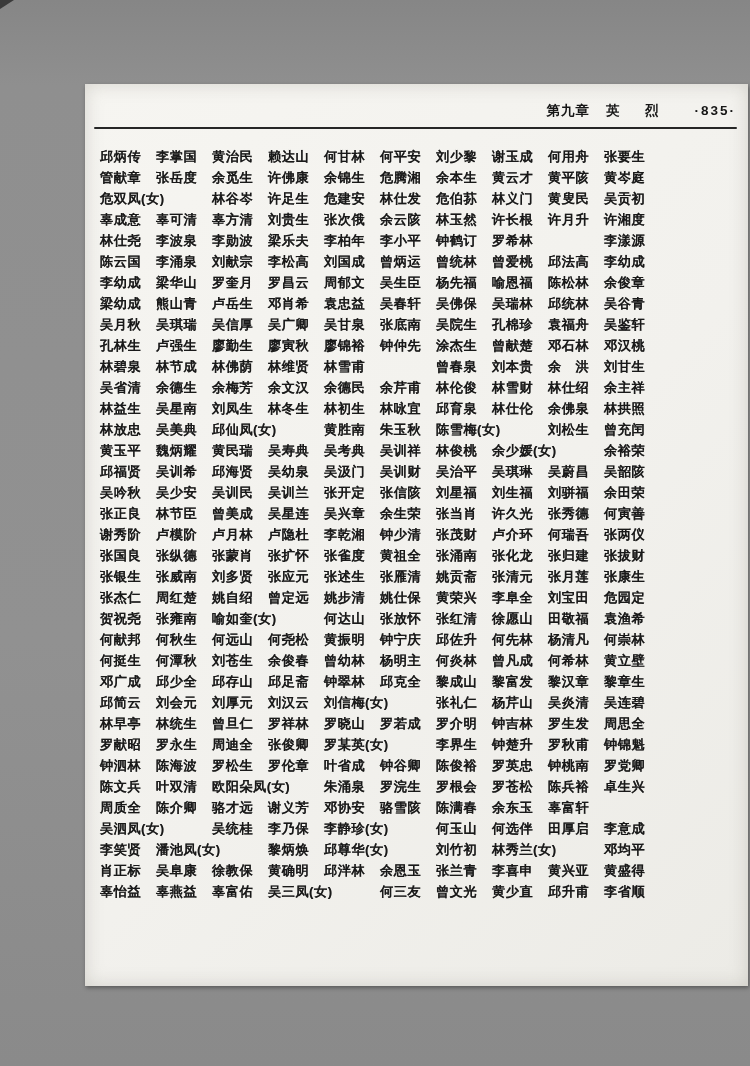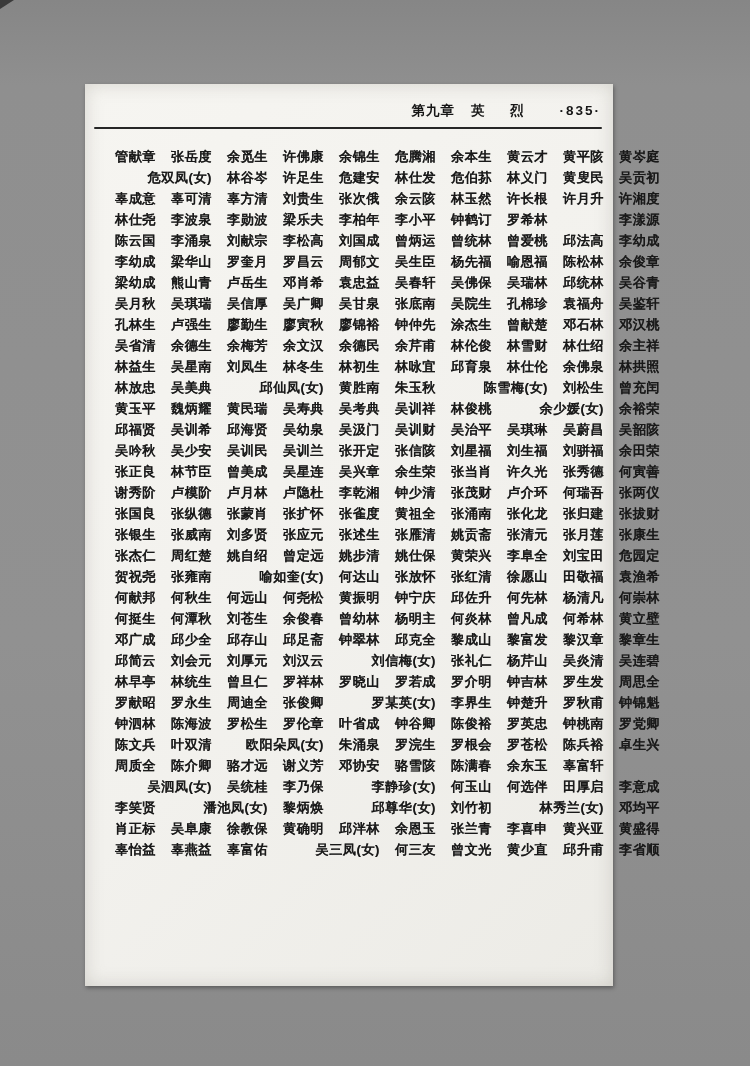--- a/index.html
+++ b/index.html
@@ -15,10 +15,9 @@
     clip-path:polygon(0 0,100% 0,0 100%);
   }
   .page{
-    position:absolute;left:85px;top:84px;width:528px;height:902px;
+    position:absolute;left:85px;top:84px;width:663px;height:902px;
     background:linear-gradient(135deg,#f6f5f1 0%,#f2f1ed 55%,#ecebe6 100%);
     box-shadow:inset 0 0 18px rgba(120,115,105,.25), 1px 2px 4px rgba(0,0,0,.35);
-    text-align:right;
   }
   .header{
     position:absolute;top:18px;right:12px;

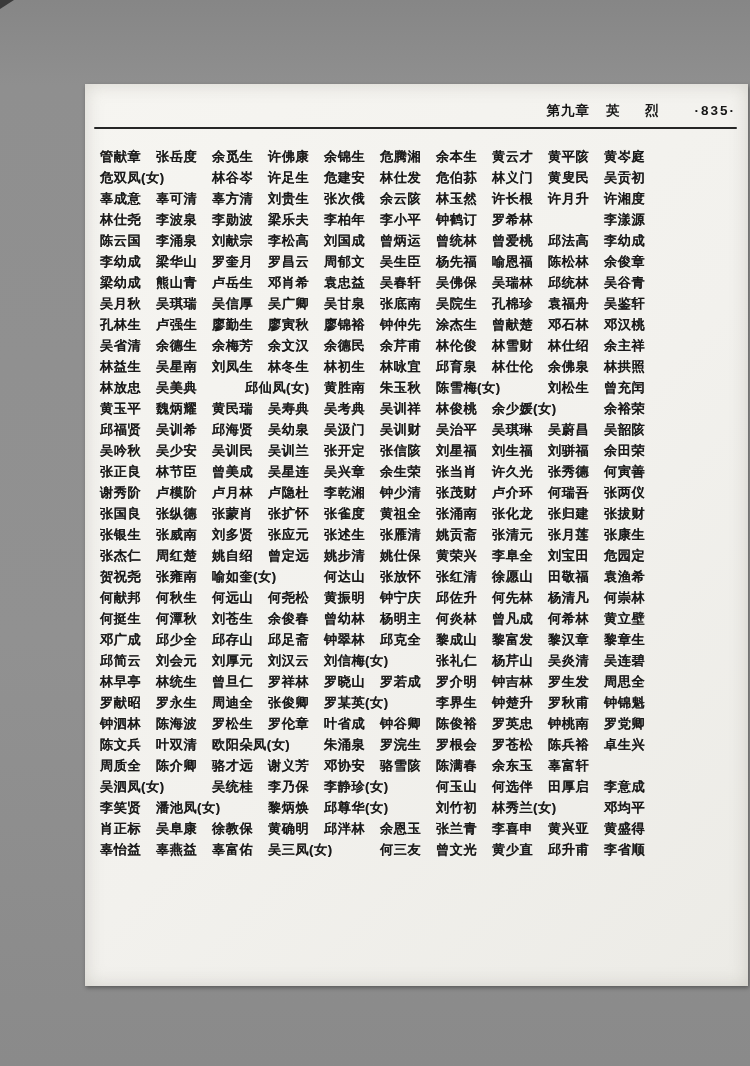--- a/index.html
+++ b/index.html
@@ -59,6 +59,18 @@
   <div class="rule"></div>
   <div class="grid" id="name-grid">
       <div class="row">
+        <span class="cell">邱炳传</span>
+        <span class="cell">李掌国</span>
+        <span class="cell">黄治民</span>
+        <span class="cell">赖达山</span>
+        <span class="cell">何甘林</span>
+        <span class="cell">何平安</span>
+        <span class="cell">刘少黎</span>
+        <span class="cell">谢玉成</span>
+        <span class="cell">何用舟</span>
+        <span class="cell">张要生</span>
+      </div>
+      <div class="row">
         <span class="cell">管献章</span>
         <span class="cell">张岳度</span>
         <span class="cell">余觅生</span>

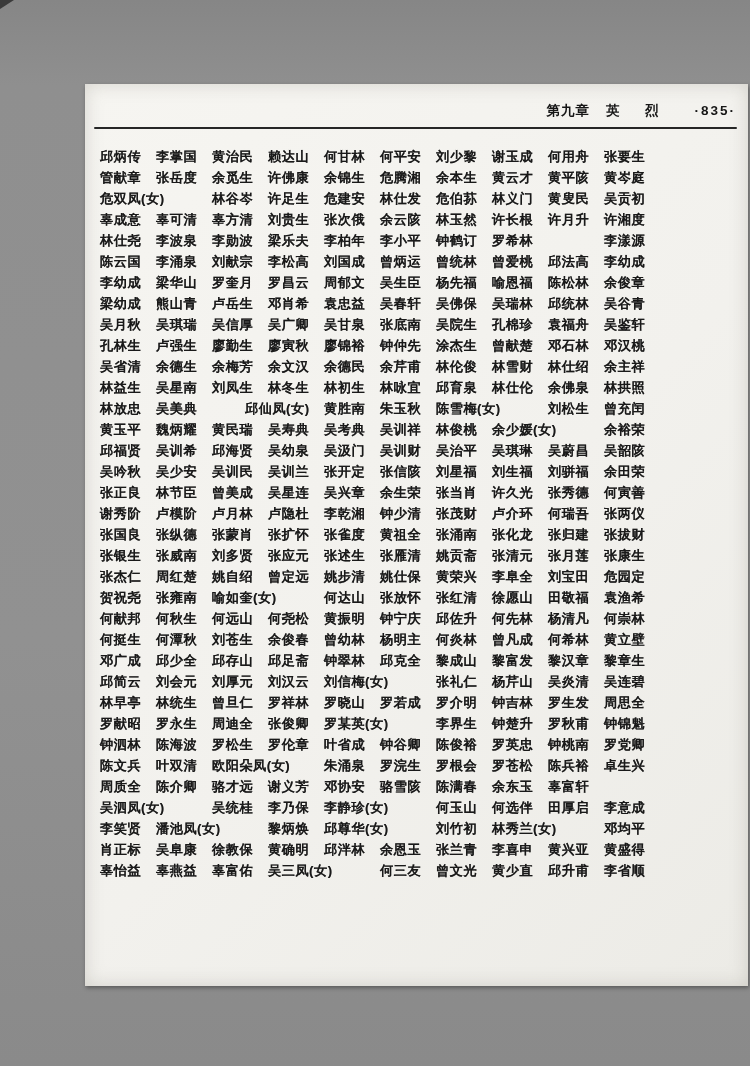--- a/index.html
+++ b/index.html
@@ -178,6 +178,18 @@
         <span class="cell">邓汉桃</span>
       </div>
       <div class="row">
+        <span class="cell">林碧泉</span>
+        <span class="cell">林节成</span>
+        <span class="cell">林佛荫</span>
+        <span class="cell">林维贤</span>
+        <span class="cell">林雪甫</span>
+        <span class="cell blank"></span>
+        <span class="cell">曾春泉</span>
+        <span class="cell">刘本贵</span>
+        <span class="cell">余　洪</span>
+        <span class="cell">刘甘生</span>
+      </div>
+      <div class="row">
         <span class="cell">吴省清</span>
         <span class="cell">余德生</span>
         <span class="cell">余梅芳</span>

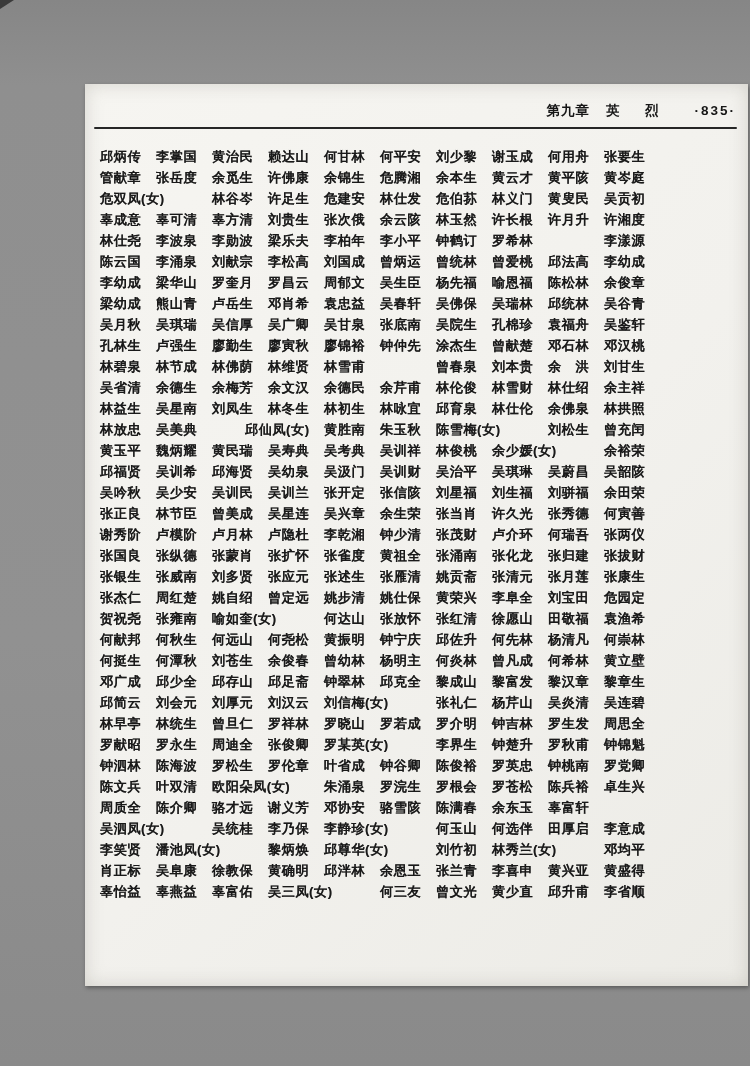--- a/index.html
+++ b/index.html
@@ -216,7 +216,7 @@
       <div class="row">
         <span class="cell">林放忠</span>
         <span class="cell">吴美典</span>
-        <span class="cell" style="grid-column: span 2; margin-left: 33px;">邱仙凤(女)</span>
+        <span class="cell" style="grid-column: span 2;">邱仙凤(女)</span>
         <span class="cell">黄胜南</span>
         <span class="cell">朱玉秋</span>
         <span class="cell" style="grid-column: span 2;">陈雪梅(女)</span>

